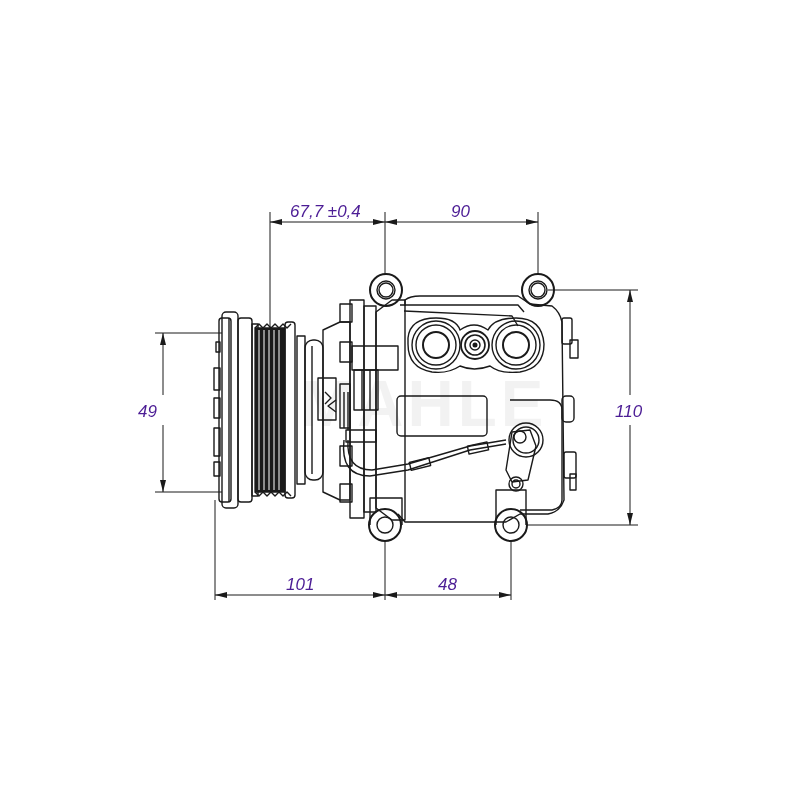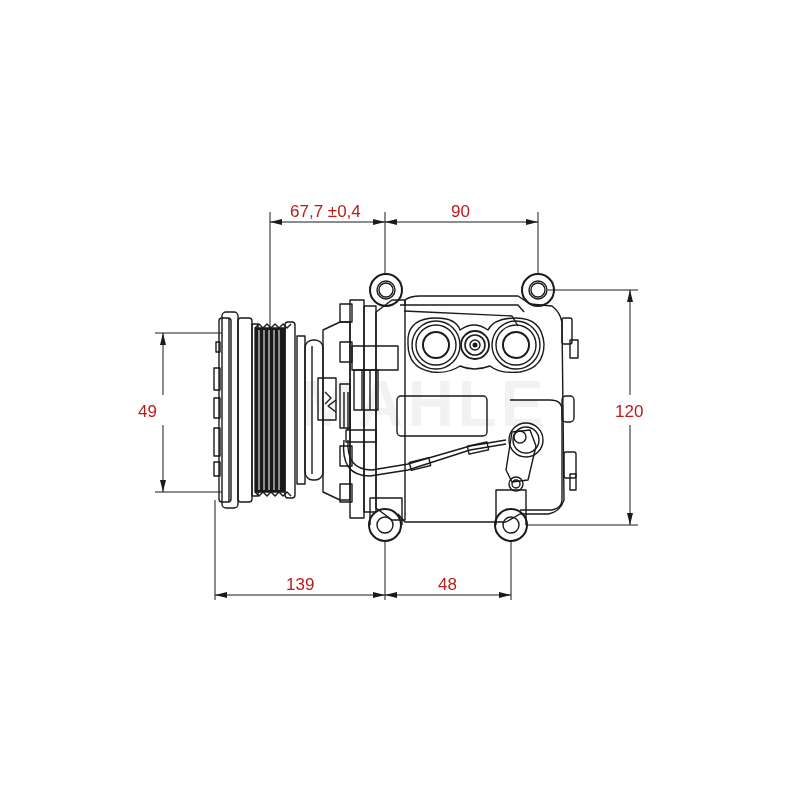--- a/index.html
+++ b/index.html
@@ -5,7 +5,7 @@
   html, body { margin: 0; padding: 0; background: #ffffff; }
   body { width: 800px; height: 800px; overflow: hidden; position: relative; font-family: "Liberation Sans", sans-serif; }
   #drawing { position: absolute; left: 0; top: 0; width: 800px; height: 800px; }
-  .dim-label { position: absolute; font-family: "Liberation Sans", sans-serif; font-size: 17px; color: #b91c1c; white-space: nowrap; line-height: 1; }
+  .dim-label { position: absolute; font-family: "Liberation Sans", sans-serif; font-size: 17px; color: #4c1d95; white-space: nowrap; line-height: 1; font-style: italic; }
   .watermark { position: absolute; font-family: "Liberation Sans", sans-serif; font-weight: bold; font-size: 64px; color: rgba(0,0,0,0.05); letter-spacing: 4px; line-height: 1; text-align: right; }
 </style>
 </head>

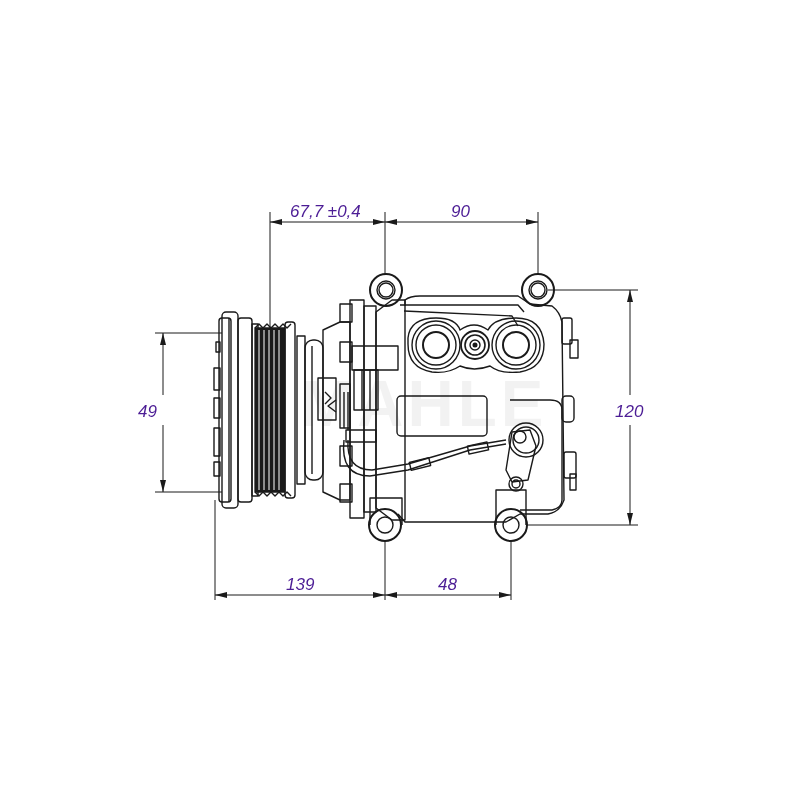--- a/index.html
+++ b/index.html
@@ -186,6 +186,6 @@
 <div class="dim-label" style="left:286px; top:576px;">139</div>
 <div class="dim-label" style="left:438px; top:576px;">48</div>
 <div class="dim-label" style="left:138px; top:403px;">49</div>
-<div class="dim-label" style="left:615px; top:403px;">120</div>
+<div class="dim-label" style="left:615px; top:403px;">110</div>
 
 </body></html>

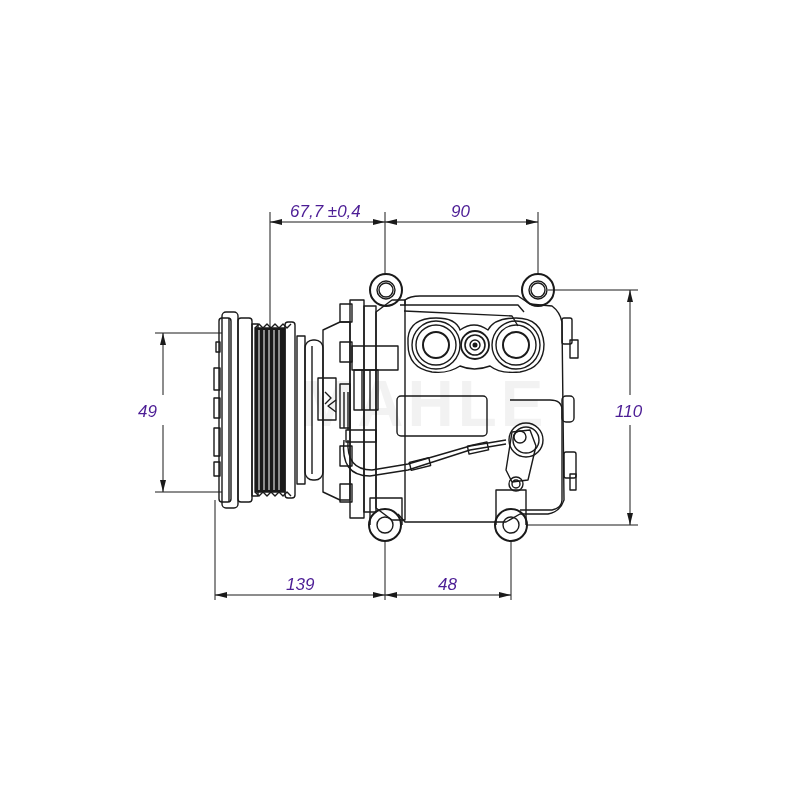--- a/index.html
+++ b/index.html
@@ -183,7 +183,7 @@
 
 <div class="dim-label" style="left:290px; top:203px;">67,7 ±0,4</div>
 <div class="dim-label" style="left:451px; top:203px;">90</div>
-<div class="dim-label" style="left:286px; top:576px;">139</div>
+<div class="dim-label" style="left:286px; top:576px;">101</div>
 <div class="dim-label" style="left:438px; top:576px;">48</div>
 <div class="dim-label" style="left:138px; top:403px;">49</div>
 <div class="dim-label" style="left:615px; top:403px;">110</div>

